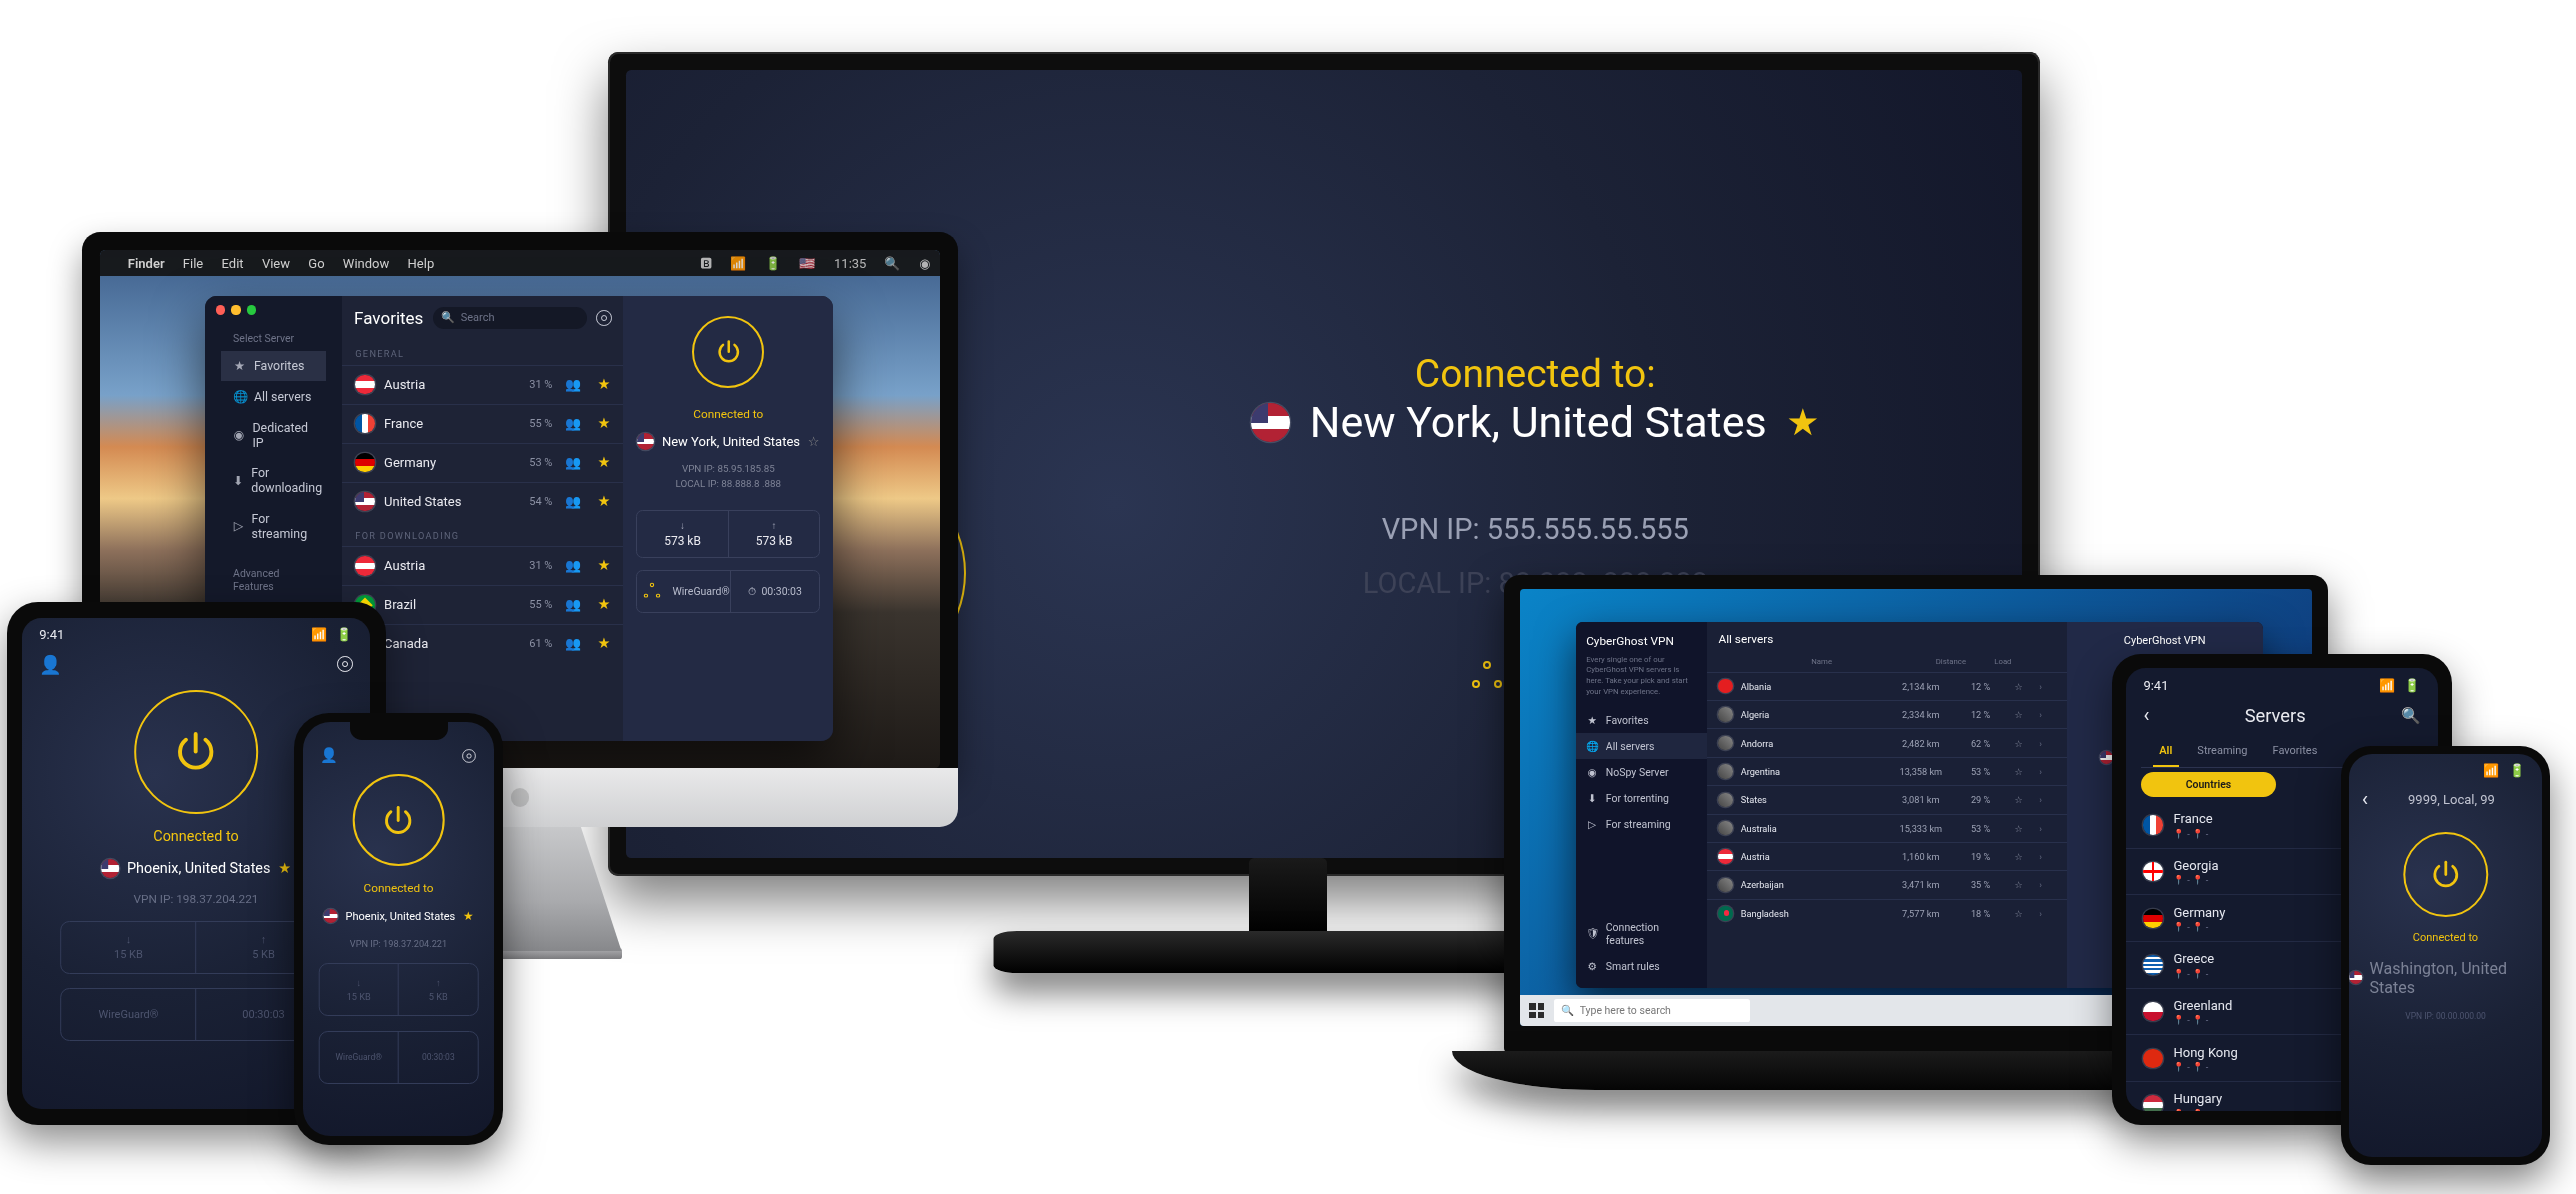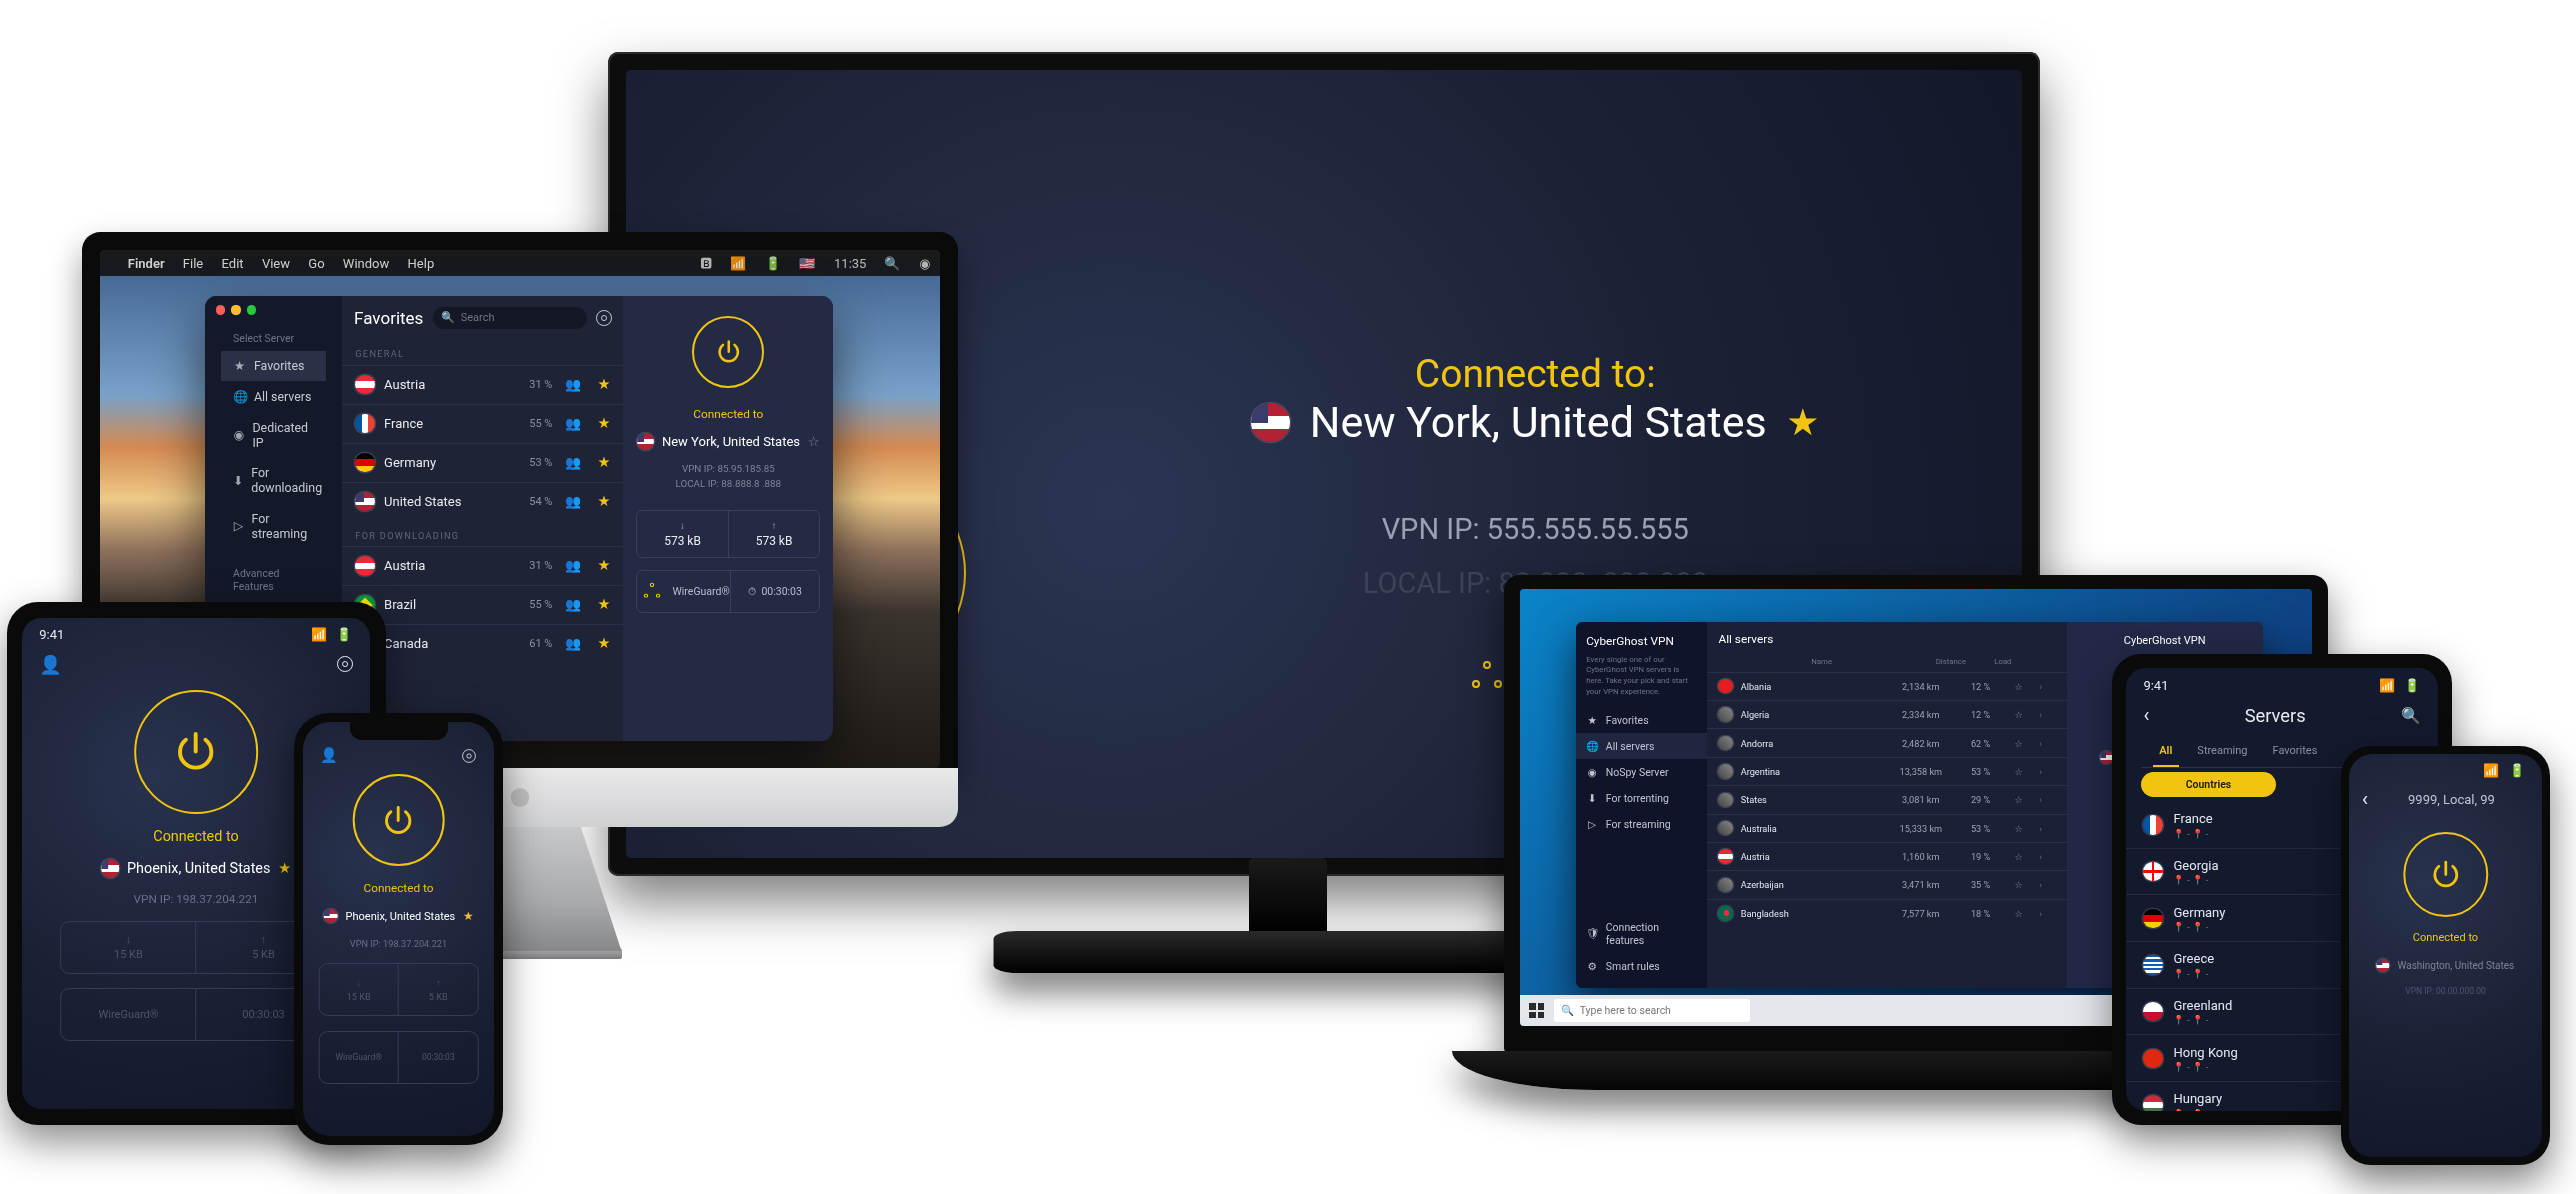--- a/index.html
+++ b/index.html
@@ -941,7 +941,7 @@
           </svg>
       </div>
       <div class="label-conn" style="font-size:11px;">Connected to</div>
-      <div class="loc-line" style="font-size:10px;color:#7c8296;">
+      <div class="loc-line" style="font-size:16px;color:#7c8296;">
         <span class="flag flag-us" style="width:13px;height:13px;"></span>
         <span>Washington, United States</span>
       </div>

